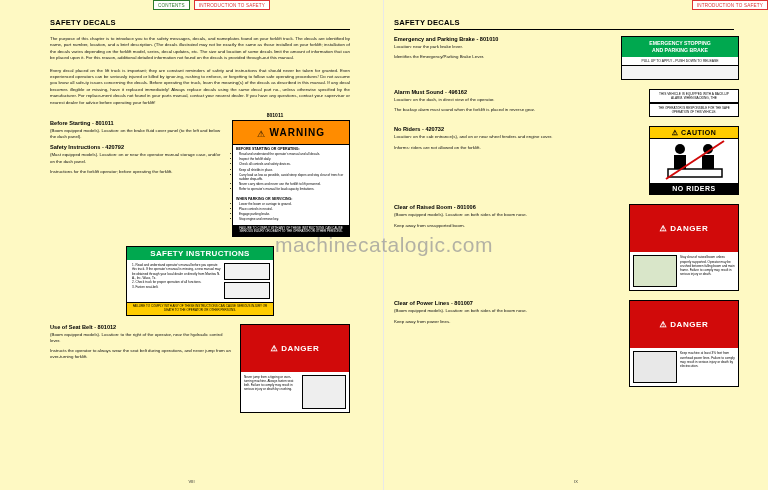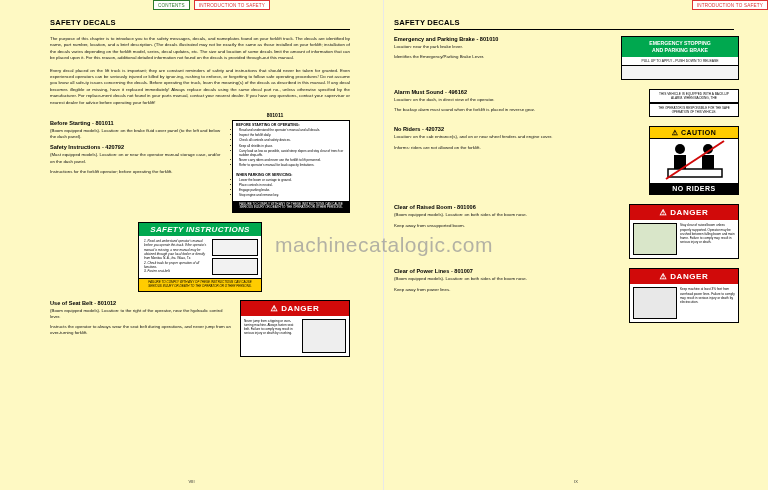--- a/index.html
+++ b/index.html
@@ -153,6 +153,10 @@
           </div>
 
           <div class="decal warn-box">
+            <div class="warn-head">
+              <span class="tri">⚠</span>
+              <span class="word">WARNING</span>
+            </div>
             <div class="warn-sec-title">BEFORE STARTING OR OPERATING:</div>
             <ul class="warn-list">
               <li>Read and understand the operator's manual and all decals.</li>

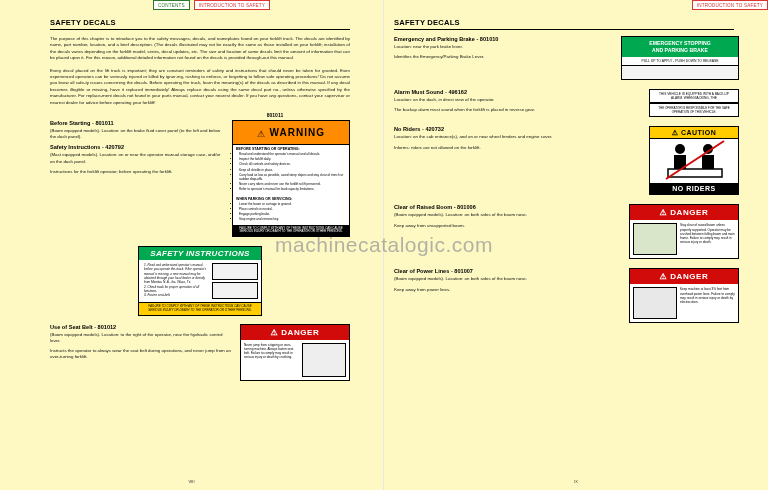--- a/index.html
+++ b/index.html
@@ -86,7 +86,7 @@
 
   
   .danger-box { width:110px; border:1.2px solid #000; background:#fff; }
-  .danger-head { background:#d10a0a; color:#fff; font-weight:bold; font-size:8px; text-align:center; padding:3px 0; letter-spacing:.6px;}
+  .danger-head { background:#d10a0a; color:#fff; font-weight:bold; font-size:8px; text-align:center; padding:19px 0; letter-spacing:.6px;}
   .danger-head .tri { color:#fff; font-size:8px; }
   .danger-body { display:flex; padding:3px; gap:3px; align-items:flex-start;}
   .danger-txt { font-size:3.1px; line-height:4.2px; flex:1;}

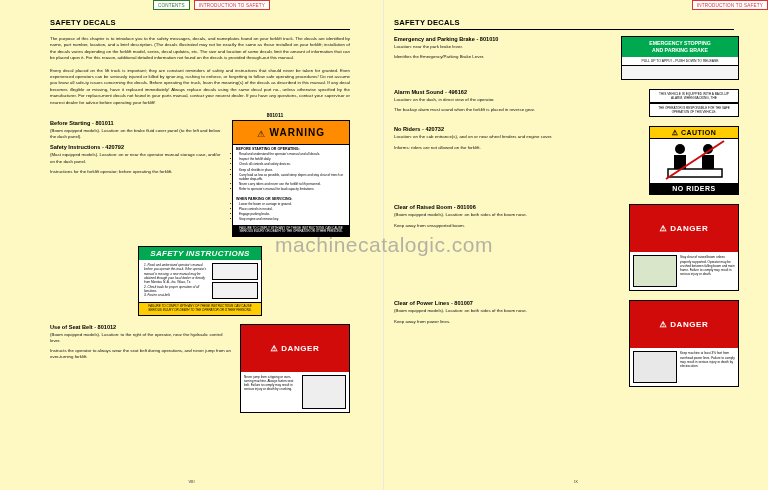--- a/index.html
+++ b/index.html
@@ -76,7 +76,7 @@
   .warn-foot { background:#000; color:#fff; font-size:3px; line-height:3.8px; padding:2px 3px; text-align:center;}
 
   
-  .si-box { width:124px; border:1.2px solid #000; background:#fff;font-style:italic; }
+  .si-box { width:148px; border:1.2px solid #000; background:#fff; }
   .si-head { background:#00a84f; color:#fff; font-size:8px; font-weight:bold; text-align:center; padding:2px 0; letter-spacing:.3px;}
   .si-body { display:flex; padding:3px; gap:3px;}
   .si-list { font-size:3.1px; line-height:4.3px; margin:0; padding-left:6px; flex:1;}

